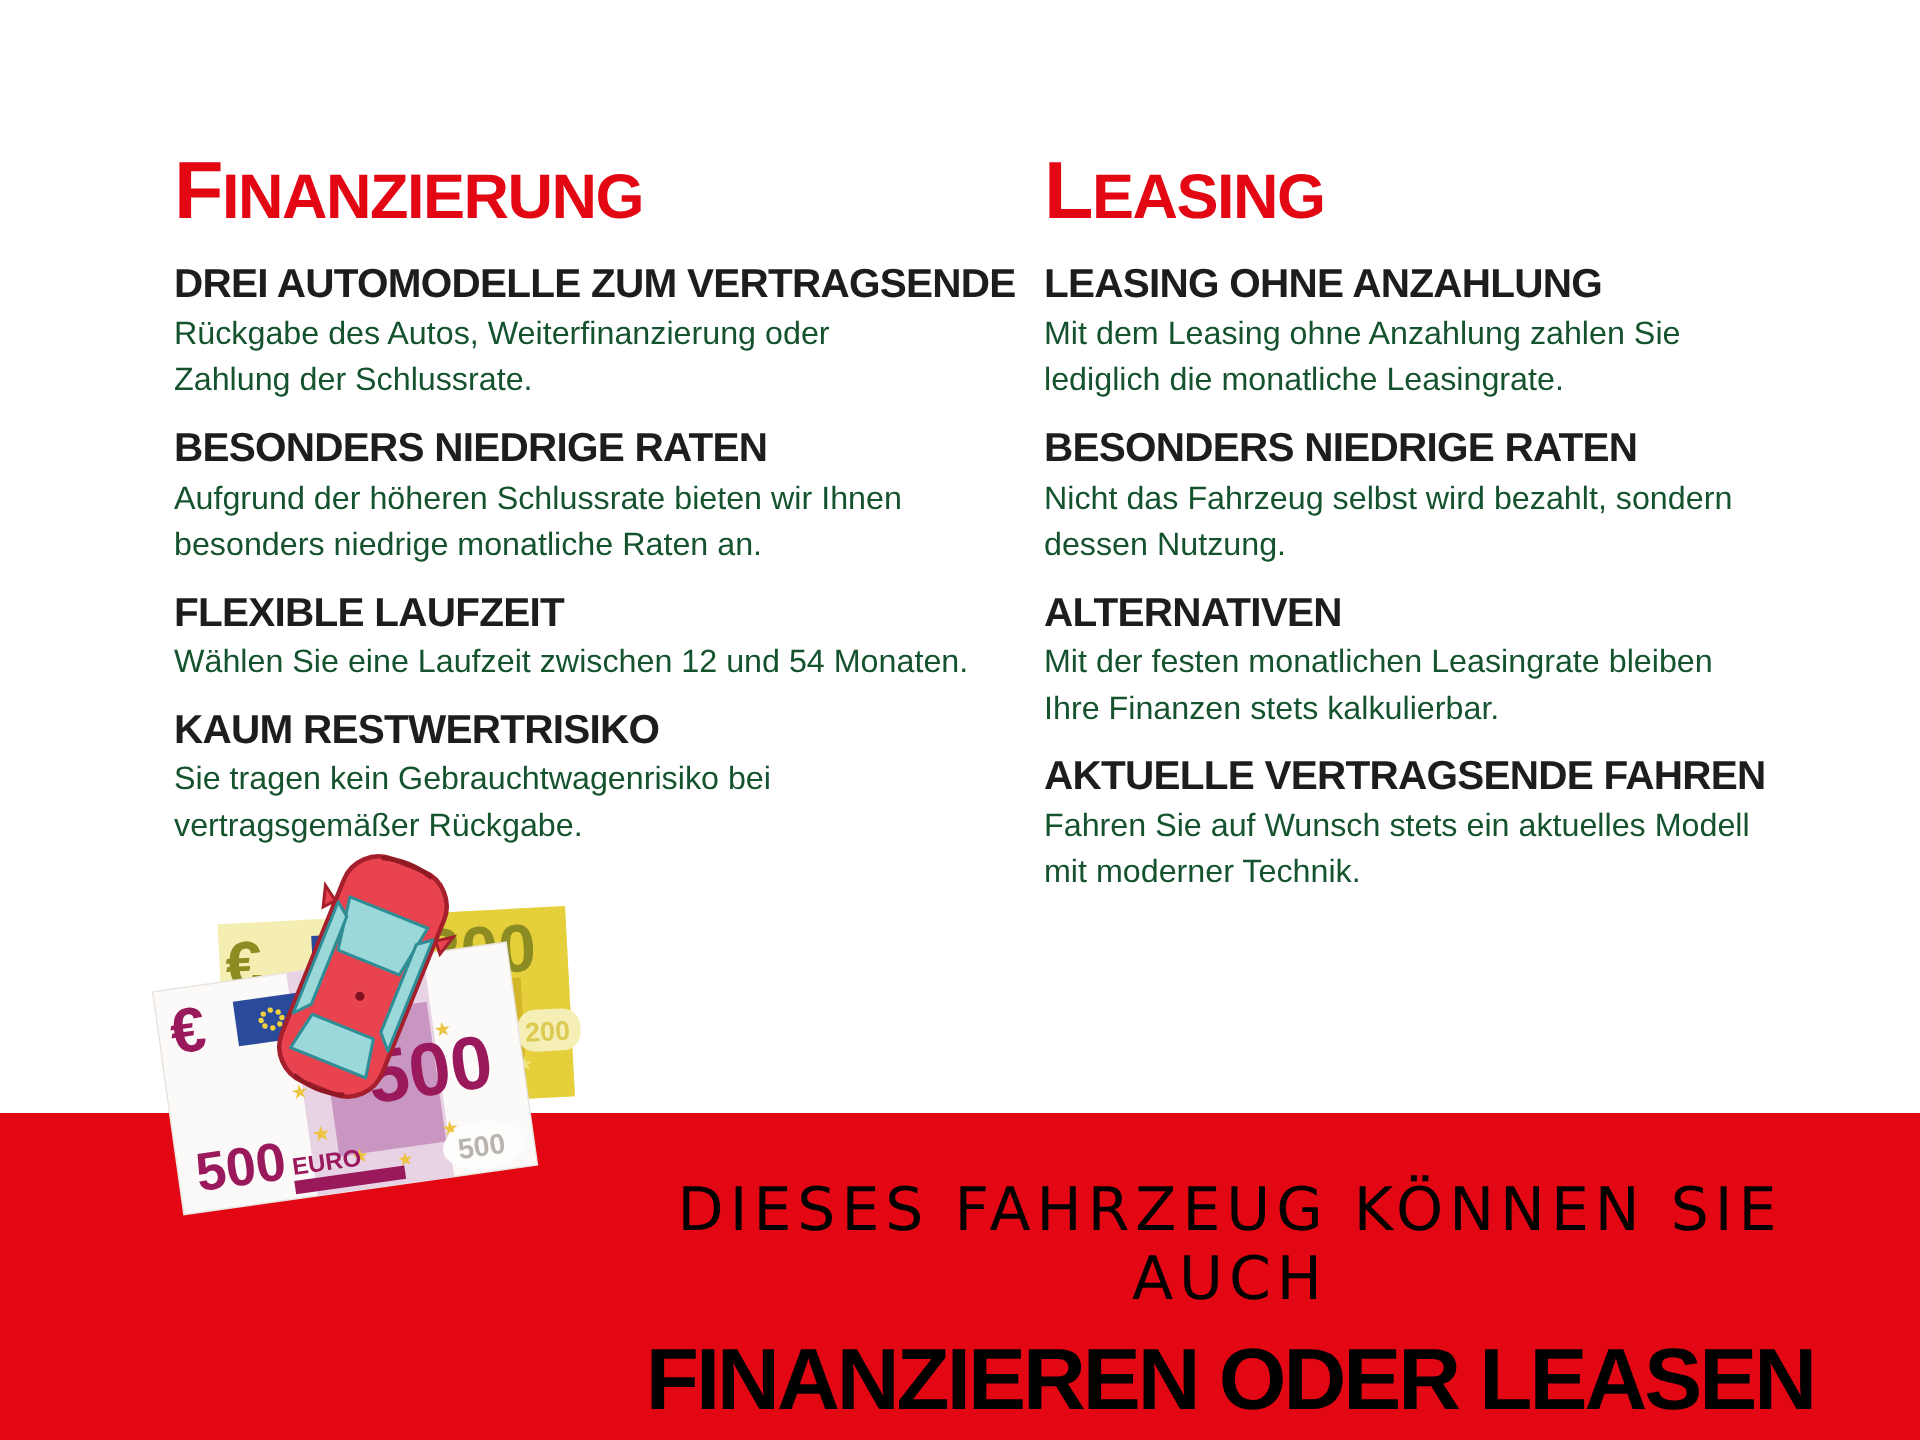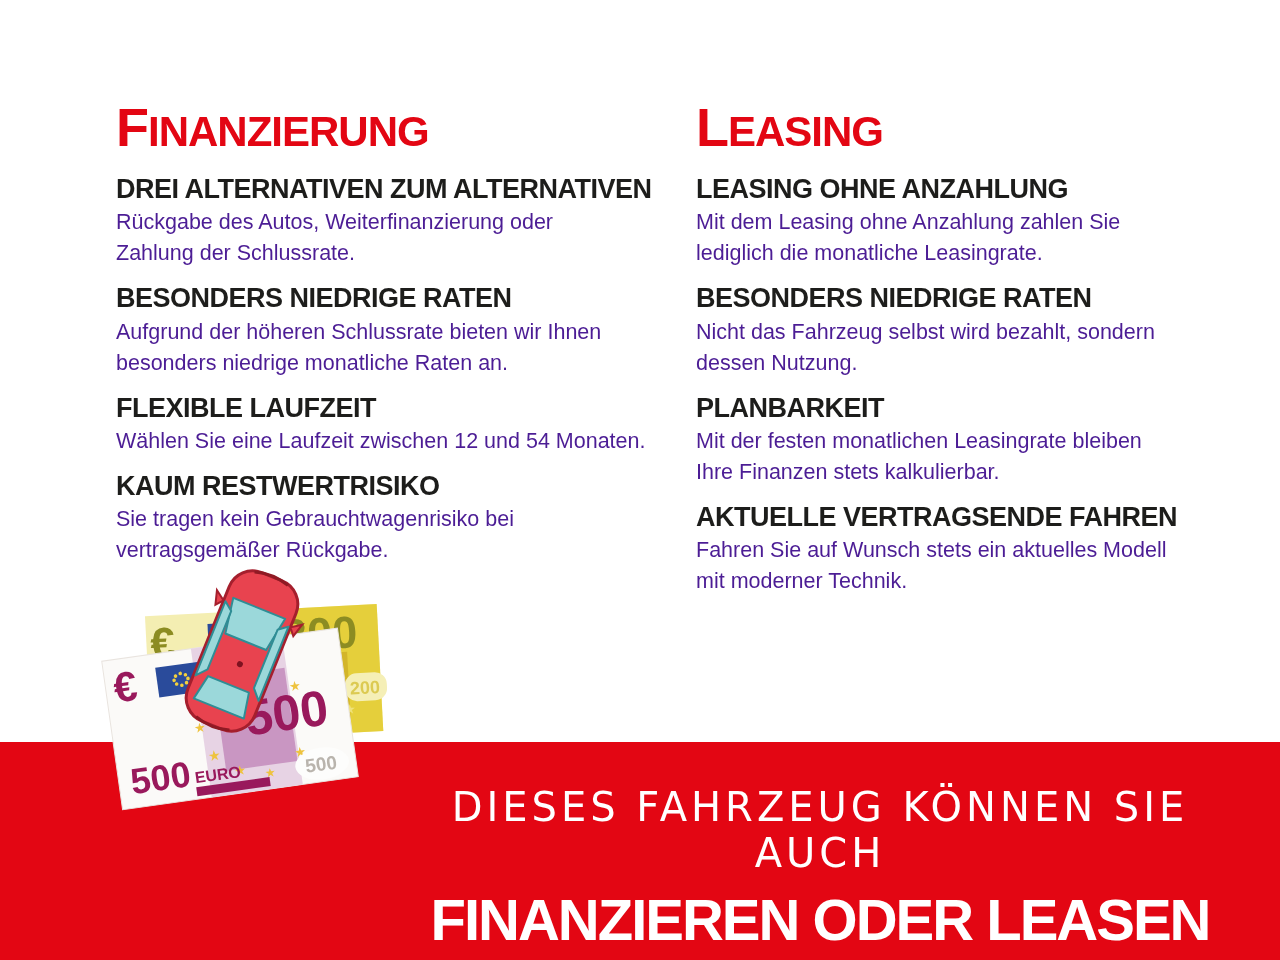--- a/index.html
+++ b/index.html
@@ -51,7 +51,7 @@
     <h1 class="main-title">FINANZIERUNG</h1>
 
     <div class="section">
-      <h2 class="sec-head">DREI ALTERNATIVEN ZUM ALTERNATIVEN</h2>
+      <h2 class="sec-head">DREI AUTOMODELLE ZUM VERTRAGSENDE</h2>
       <p class="sec-body">Rückgabe des Autos, Weiterfinanzierung oder
 Zahlung der Schlussrate.</p>
     </div>

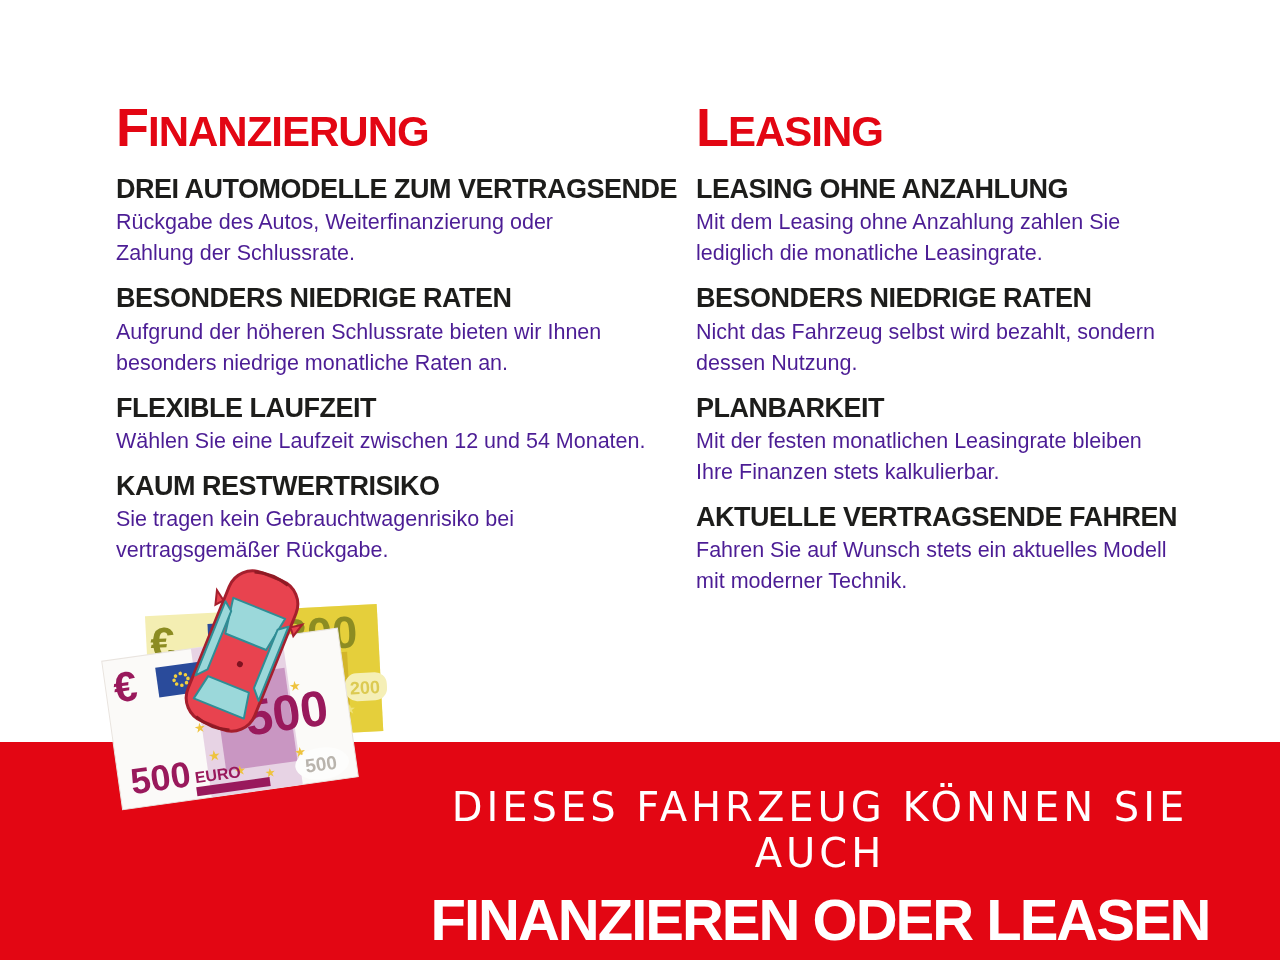--- a/index.html
+++ b/index.html
@@ -21,7 +21,7 @@
     color:#1d1d1b;letter-spacing:-0.5px;
   }
   .sec-body{
-    margin:0;font-size:21.5px;line-height:31px;color:#4c1d95;
+    margin:0;font-size:21.5px;line-height:31px;color:#14532d;
     white-space:pre-line;
   }
   .banner{

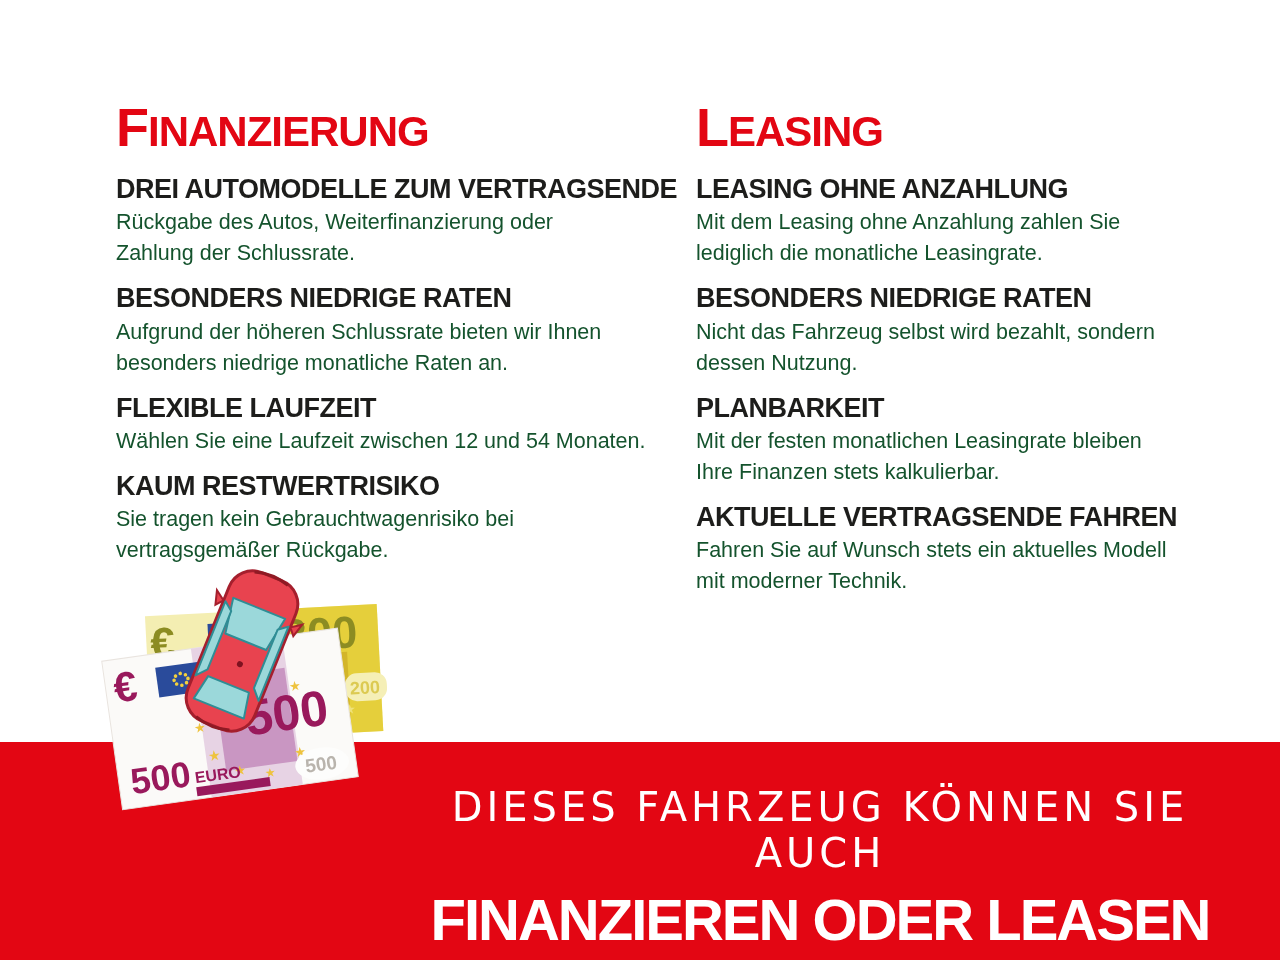--- a/index.html
+++ b/index.html
@@ -90,7 +90,7 @@
     </div>
 
     <div class="section">
-      <h2 class="sec-head">PLANBARKEIT</h2>
+      <h2 class="sec-head">ALTERNATIVEN</h2>
       <p class="sec-body">Mit der festen monatlichen Leasingrate bleiben
 Ihre Finanzen stets kalkulierbar.</p>
     </div>

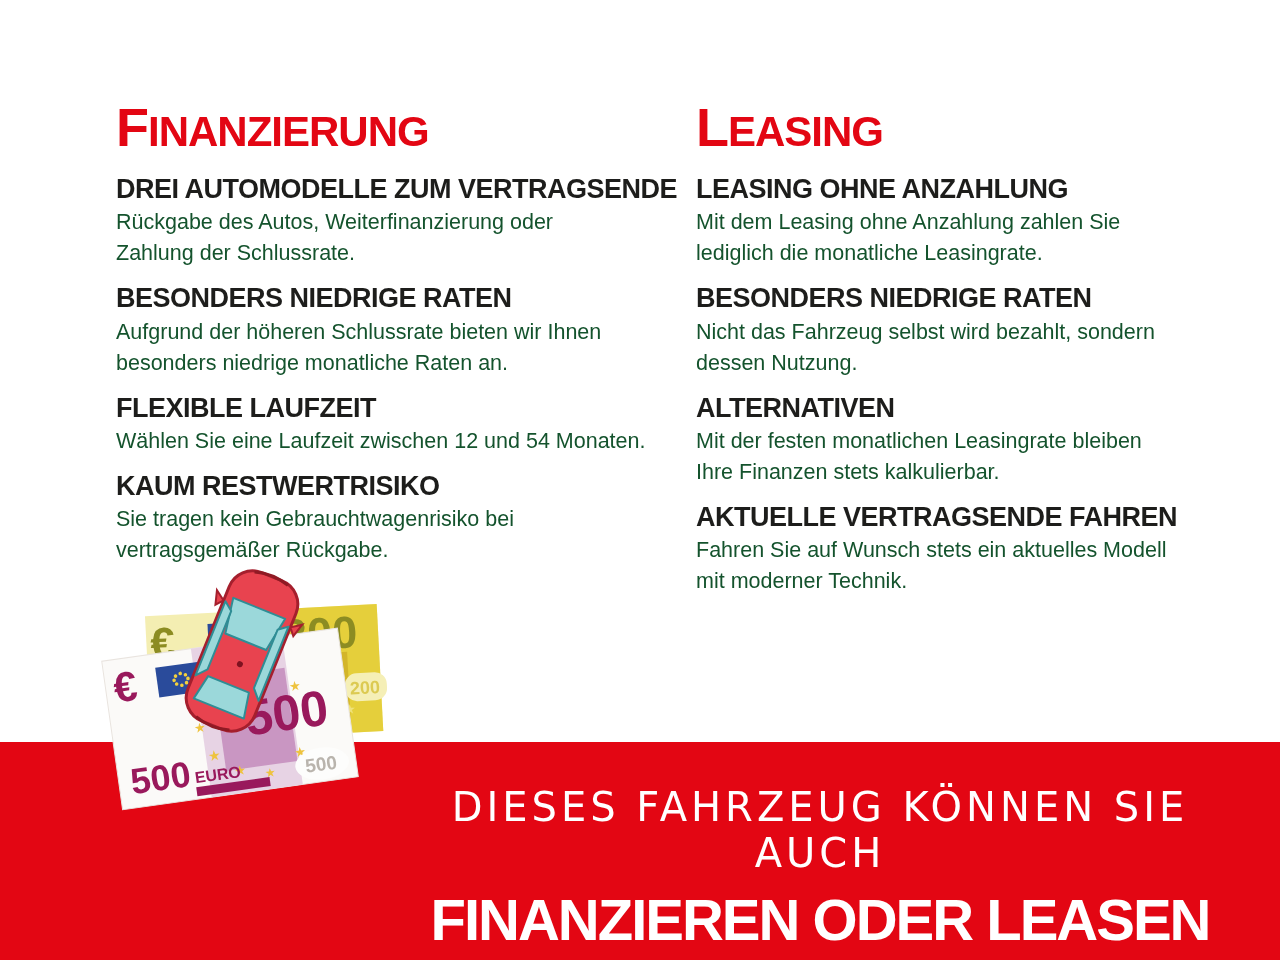--- a/index.html
+++ b/index.html
@@ -29,7 +29,7 @@
     background:#e30613;z-index:1;
   }
   .banner-text{
-    position:absolute;left:400px;right:40px;top:42px;text-align:center;color:#ffffff;
+    position:absolute;left:400px;right:40px;top:42px;text-align:center;color:#000000;
   }
   .banner-line1{
     font-family:"DejaVu Sans",sans-serif;font-size:40px;line-height:1.15;

